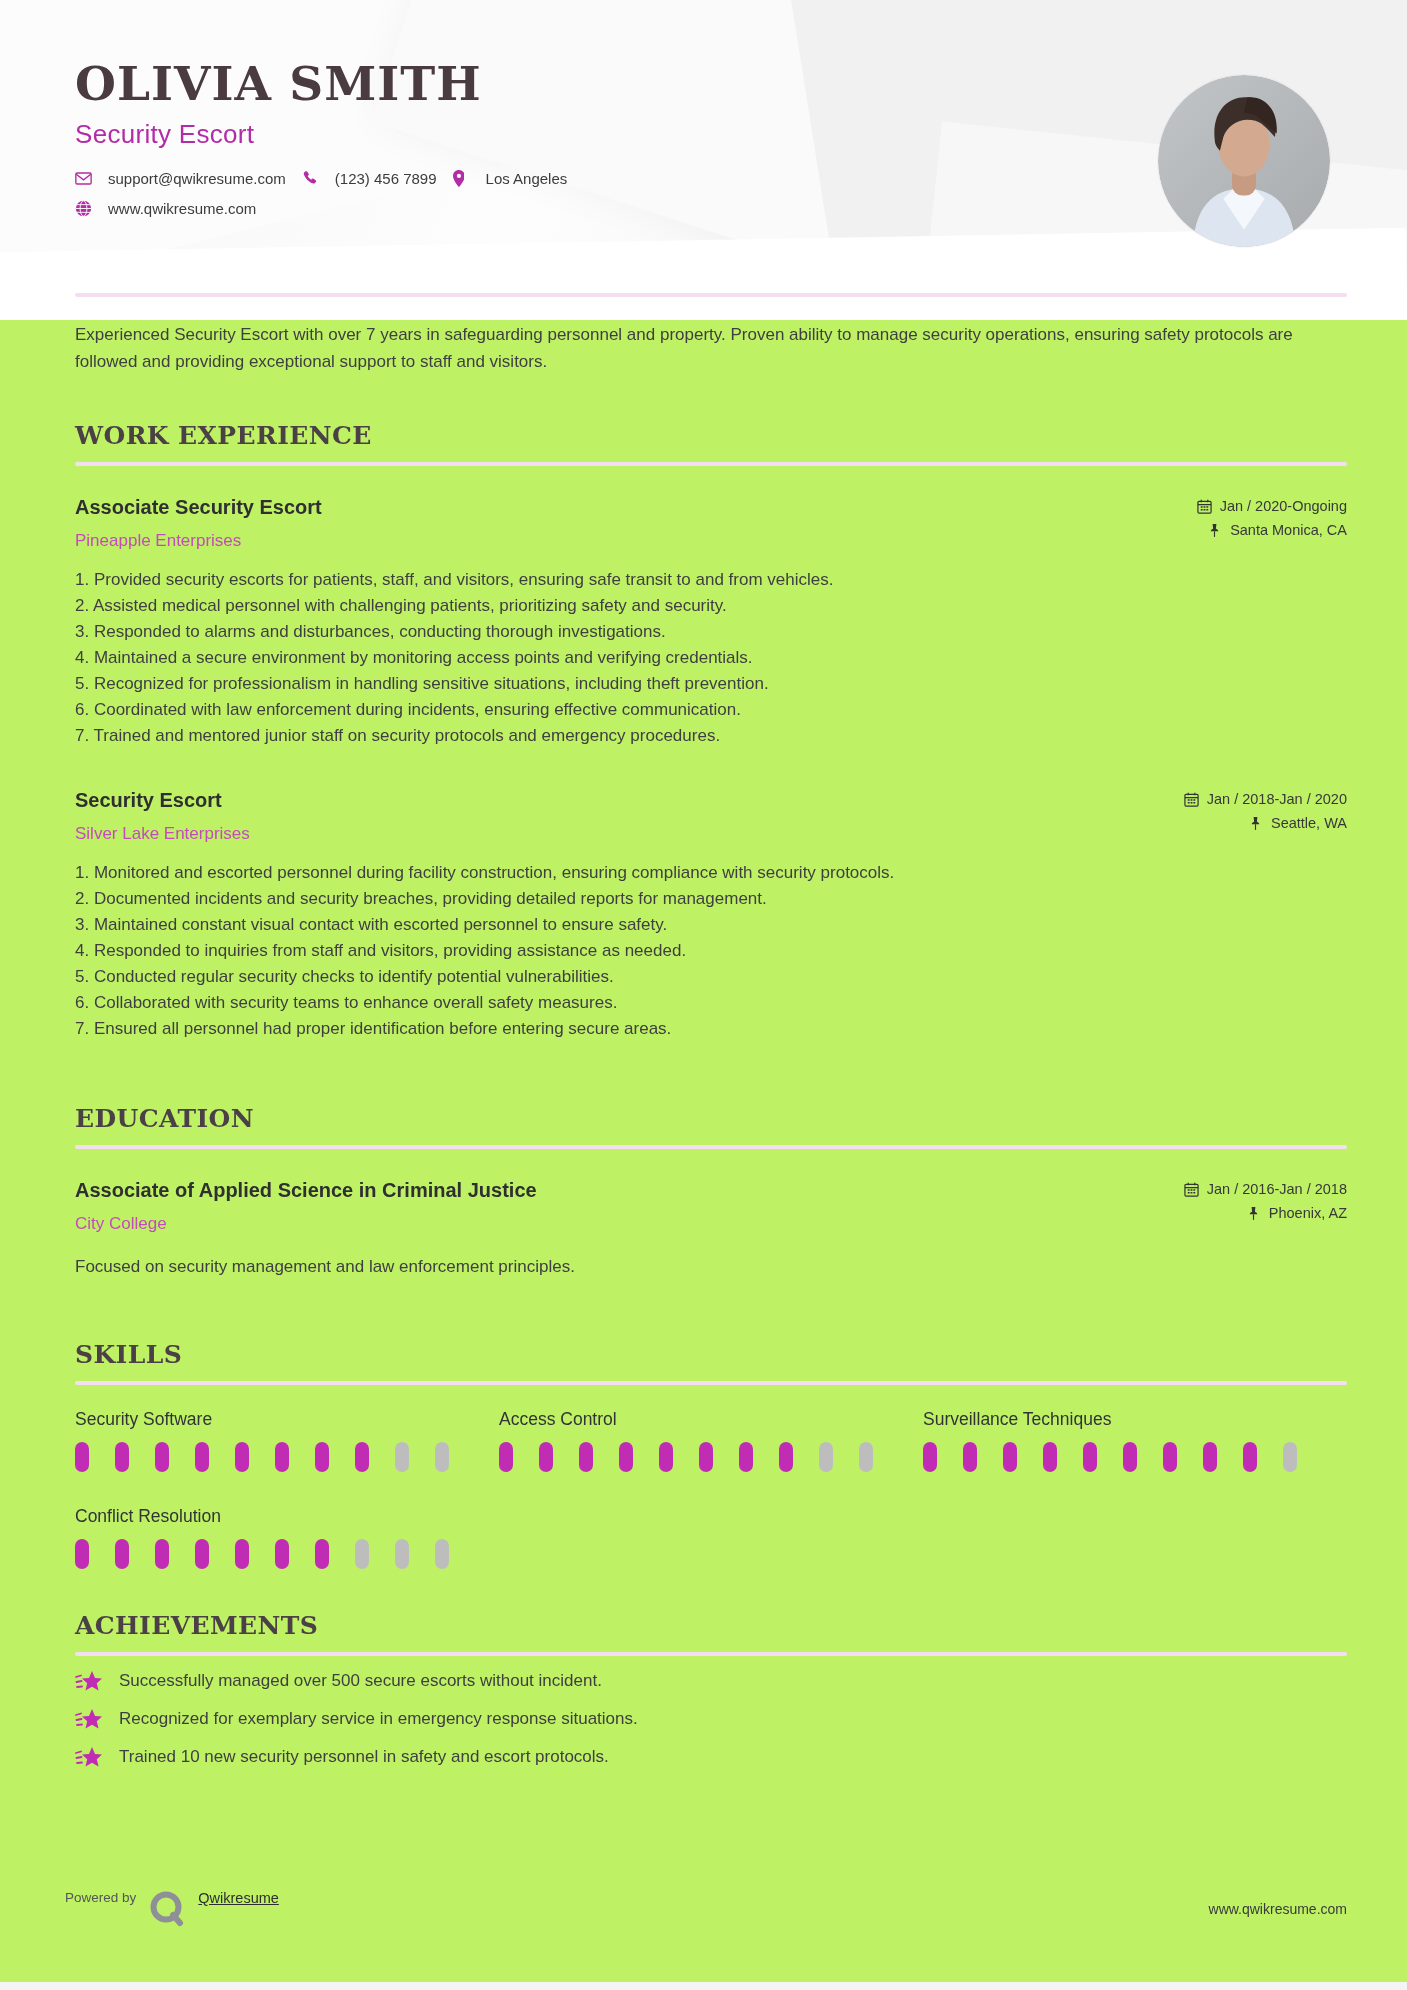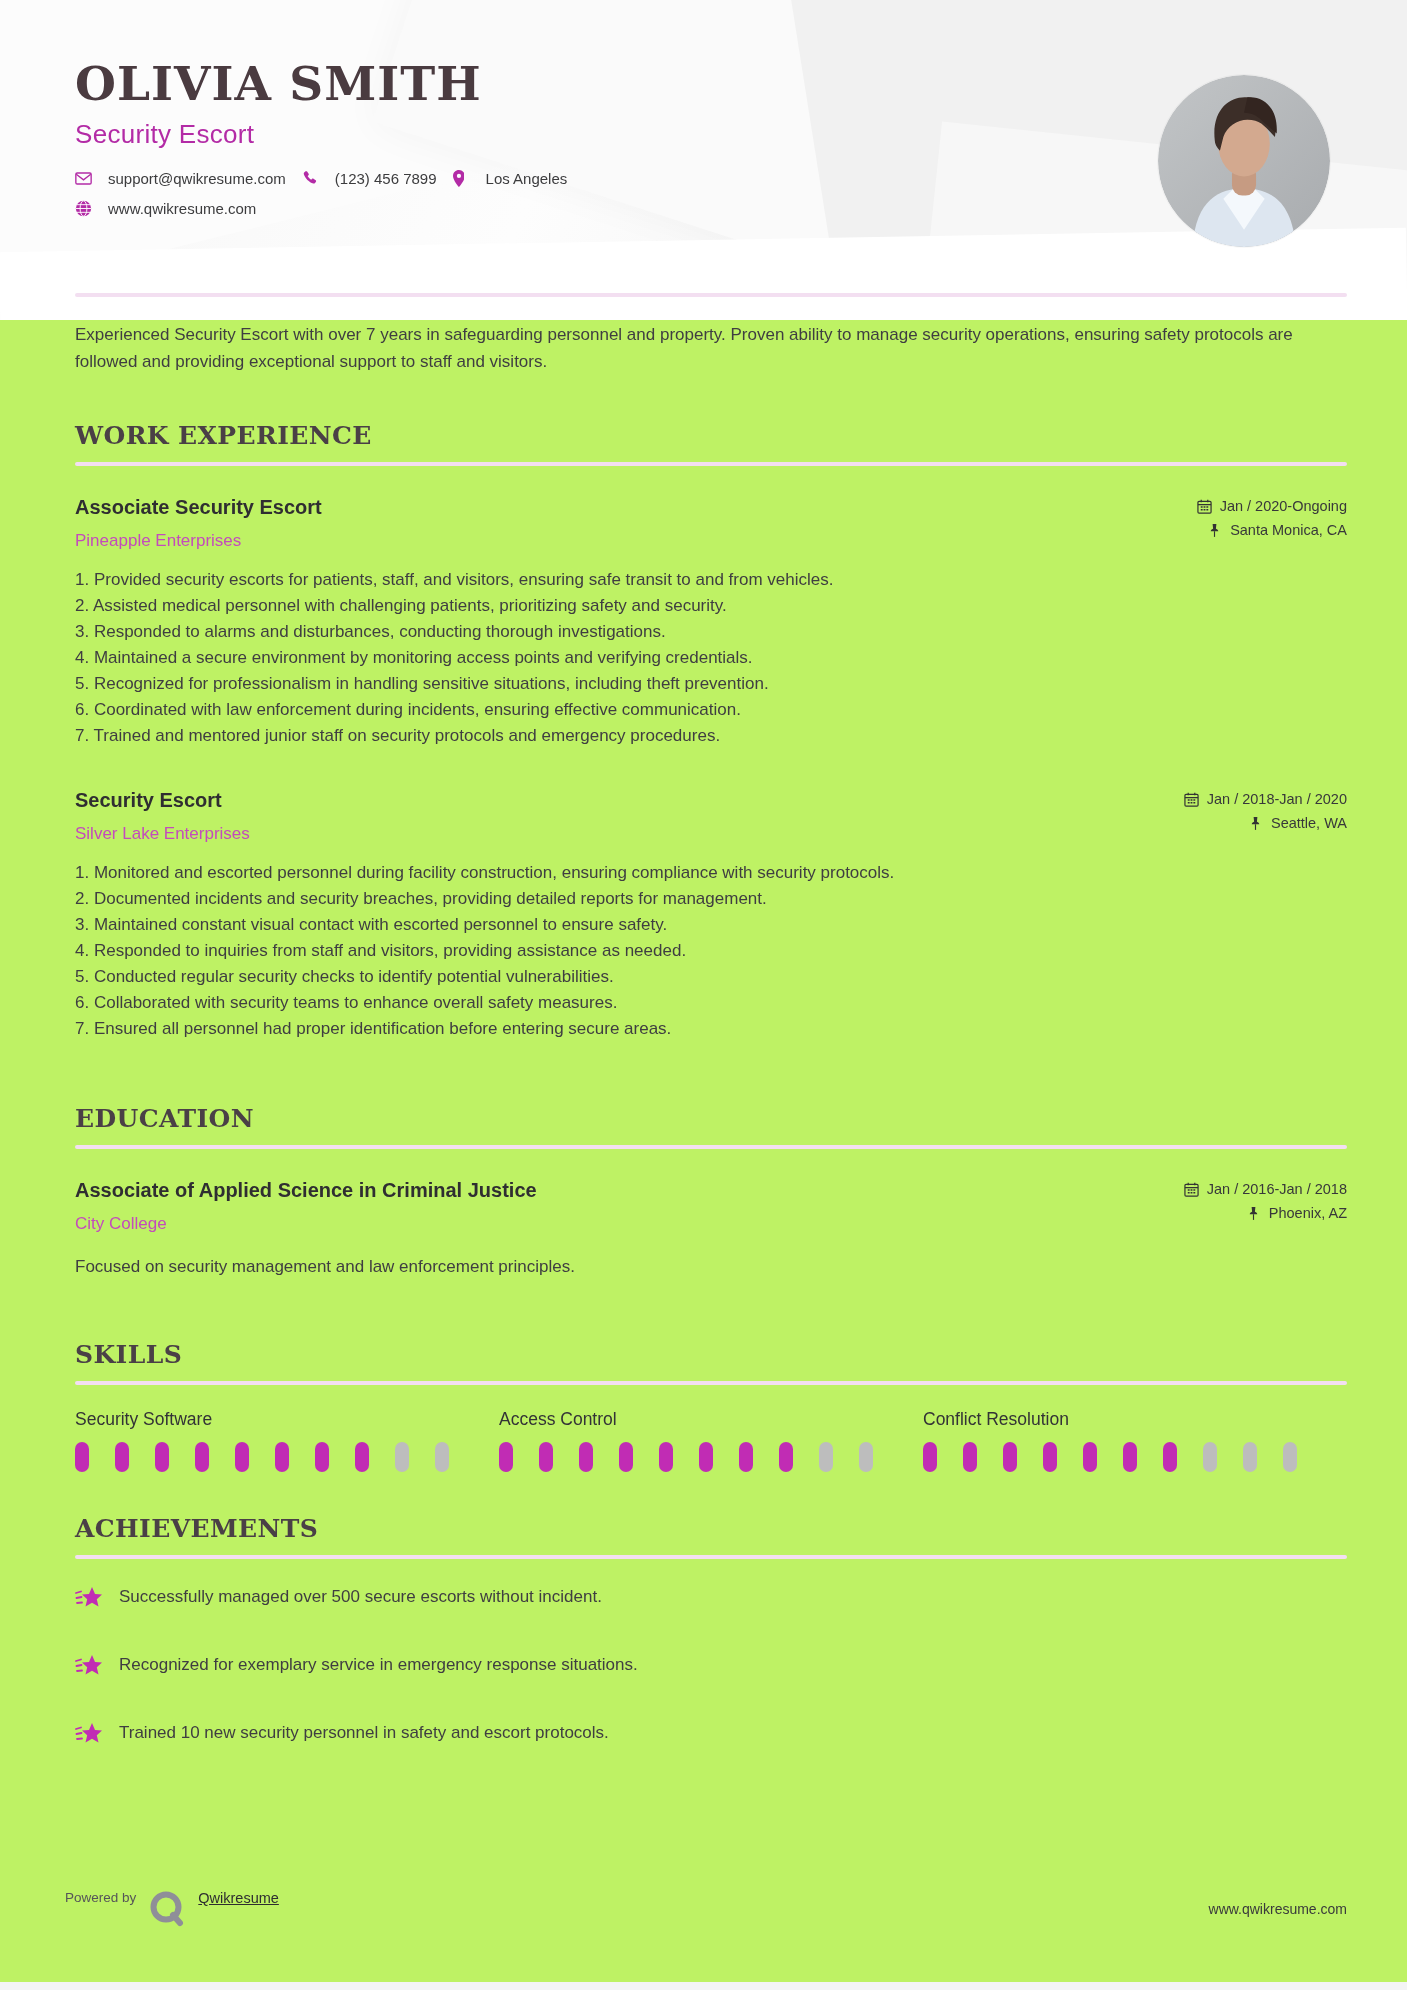--- a/index.html
+++ b/index.html
@@ -343,6 +343,21 @@
             </div>
   </div>
 
+  <div class="skill">
+    <div class="skill-name">Surveillance Techniques</div>
+    <div class="pill-bar">
+              <span class="pill filled"></span>
+              <span class="pill filled"></span>
+              <span class="pill filled"></span>
+              <span class="pill filled"></span>
+              <span class="pill filled"></span>
+              <span class="pill filled"></span>
+              <span class="pill filled"></span>
+              <span class="pill filled"></span>
+              <span class="pill filled"></span>
+              <span class="pill"></span>
+            </div>
+  </div>
 
   <div class="skill">
     <div class="skill-name">Conflict Resolution</div>

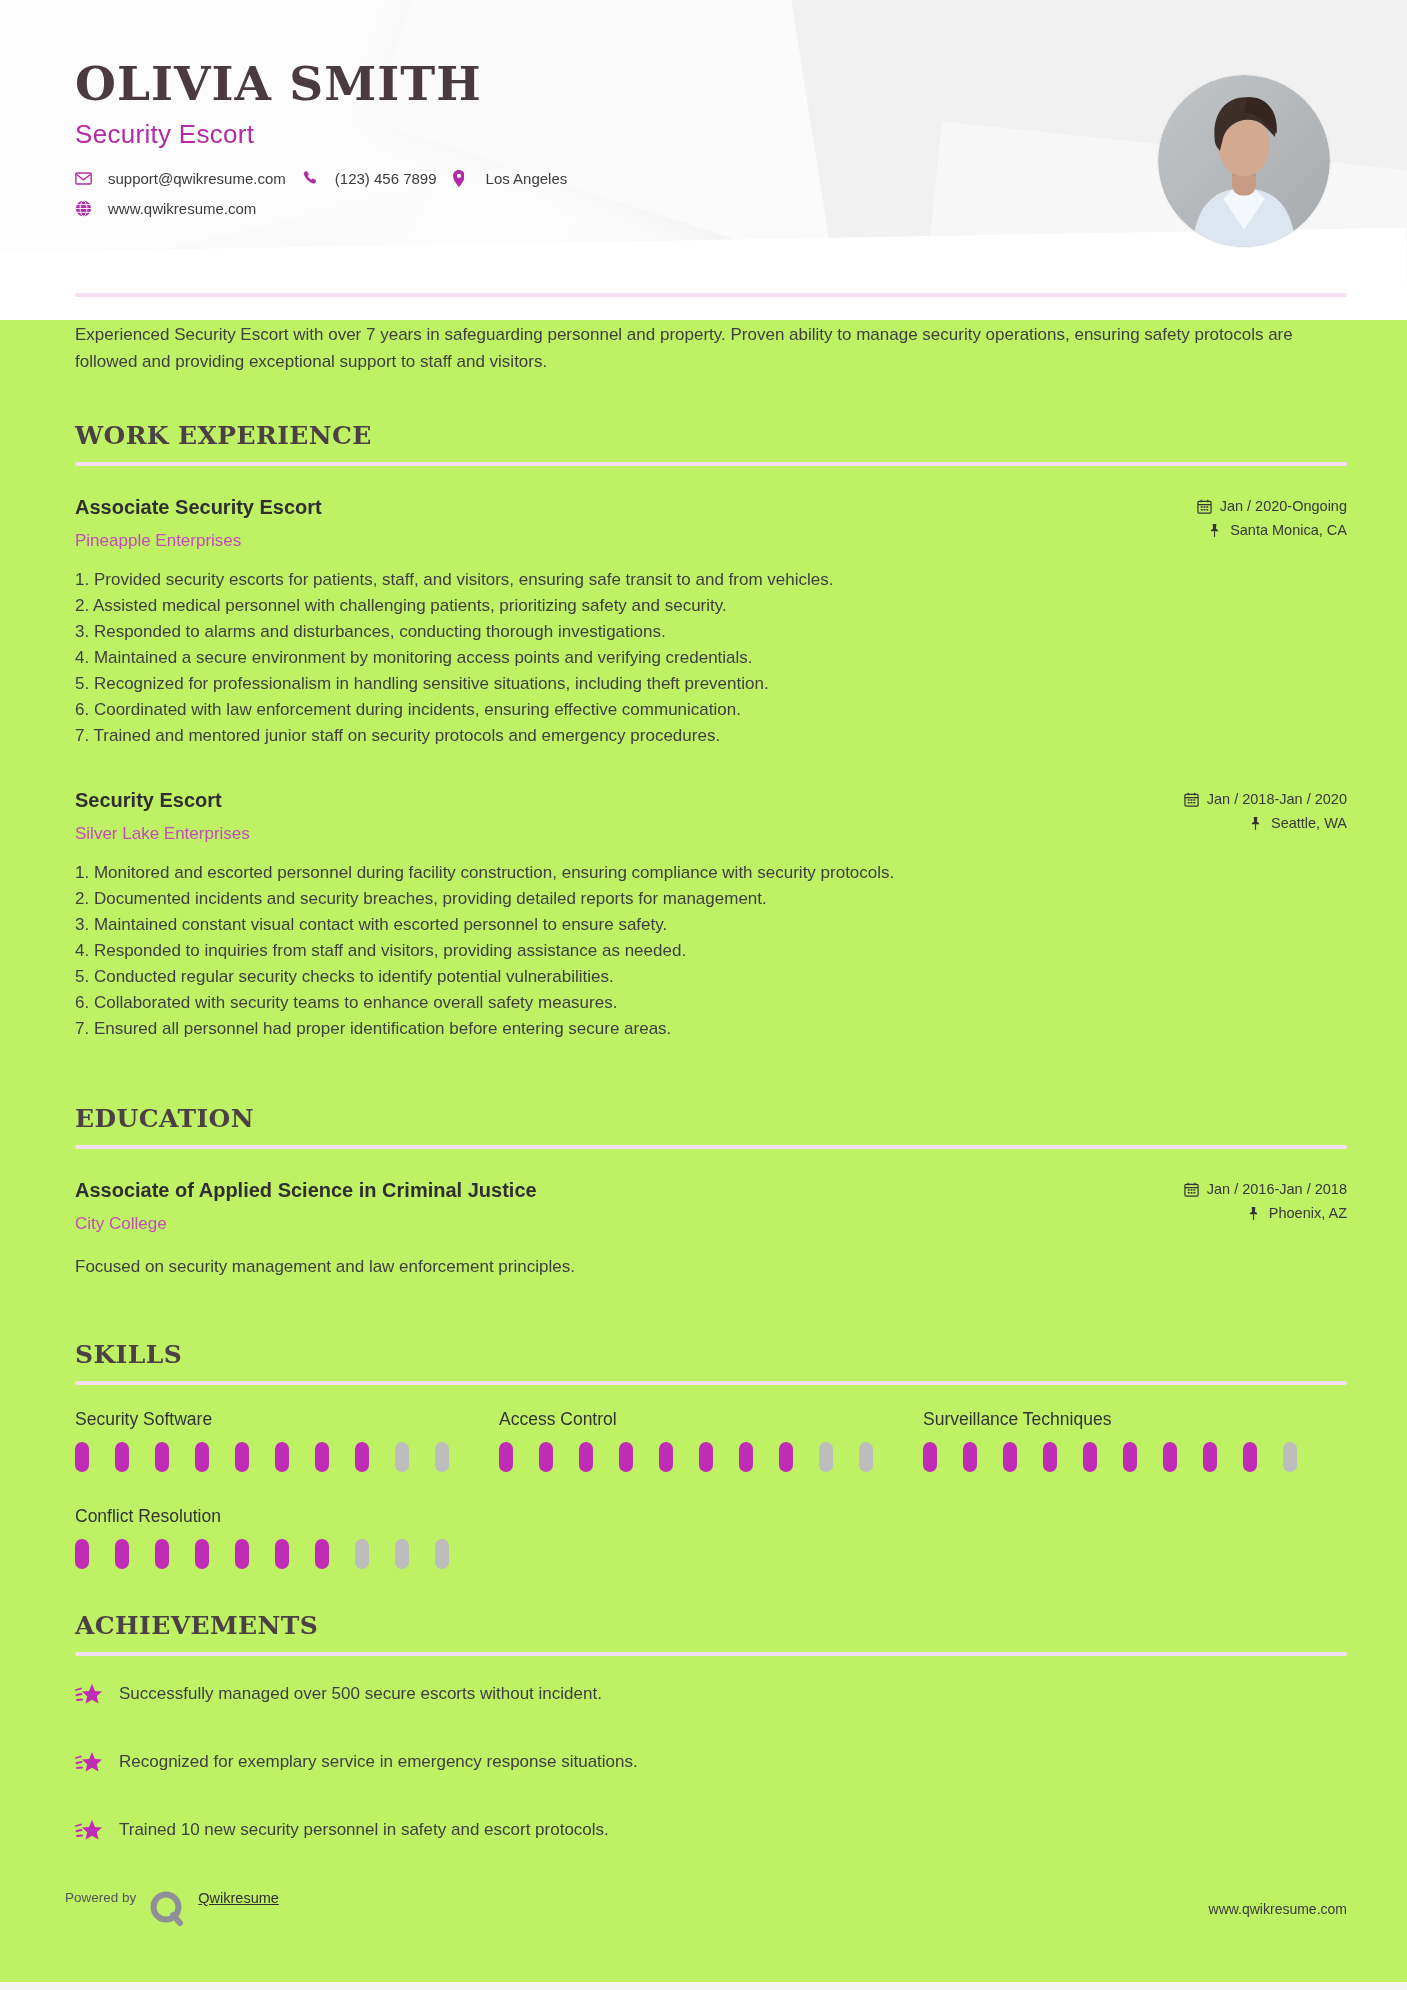--- a/index.html
+++ b/index.html
@@ -79,7 +79,7 @@
   .pill.filled { background:#c12cb4; }
 
   
-  .ach-list { margin-top:24px; display:flex; flex-direction:column; gap:40px; }
+  .ach-list { margin-top:11px; display:flex; flex-direction:column; gap:10px; }
   .ach-item { display:flex; align-items:center; gap:16px; }
   .ach-item .aicon { width:28px; height:28px; flex:0 0 auto; display:inline-flex; }
   .ach-text { font-size:17px; color:#3f3e41; line-height:24px; }

